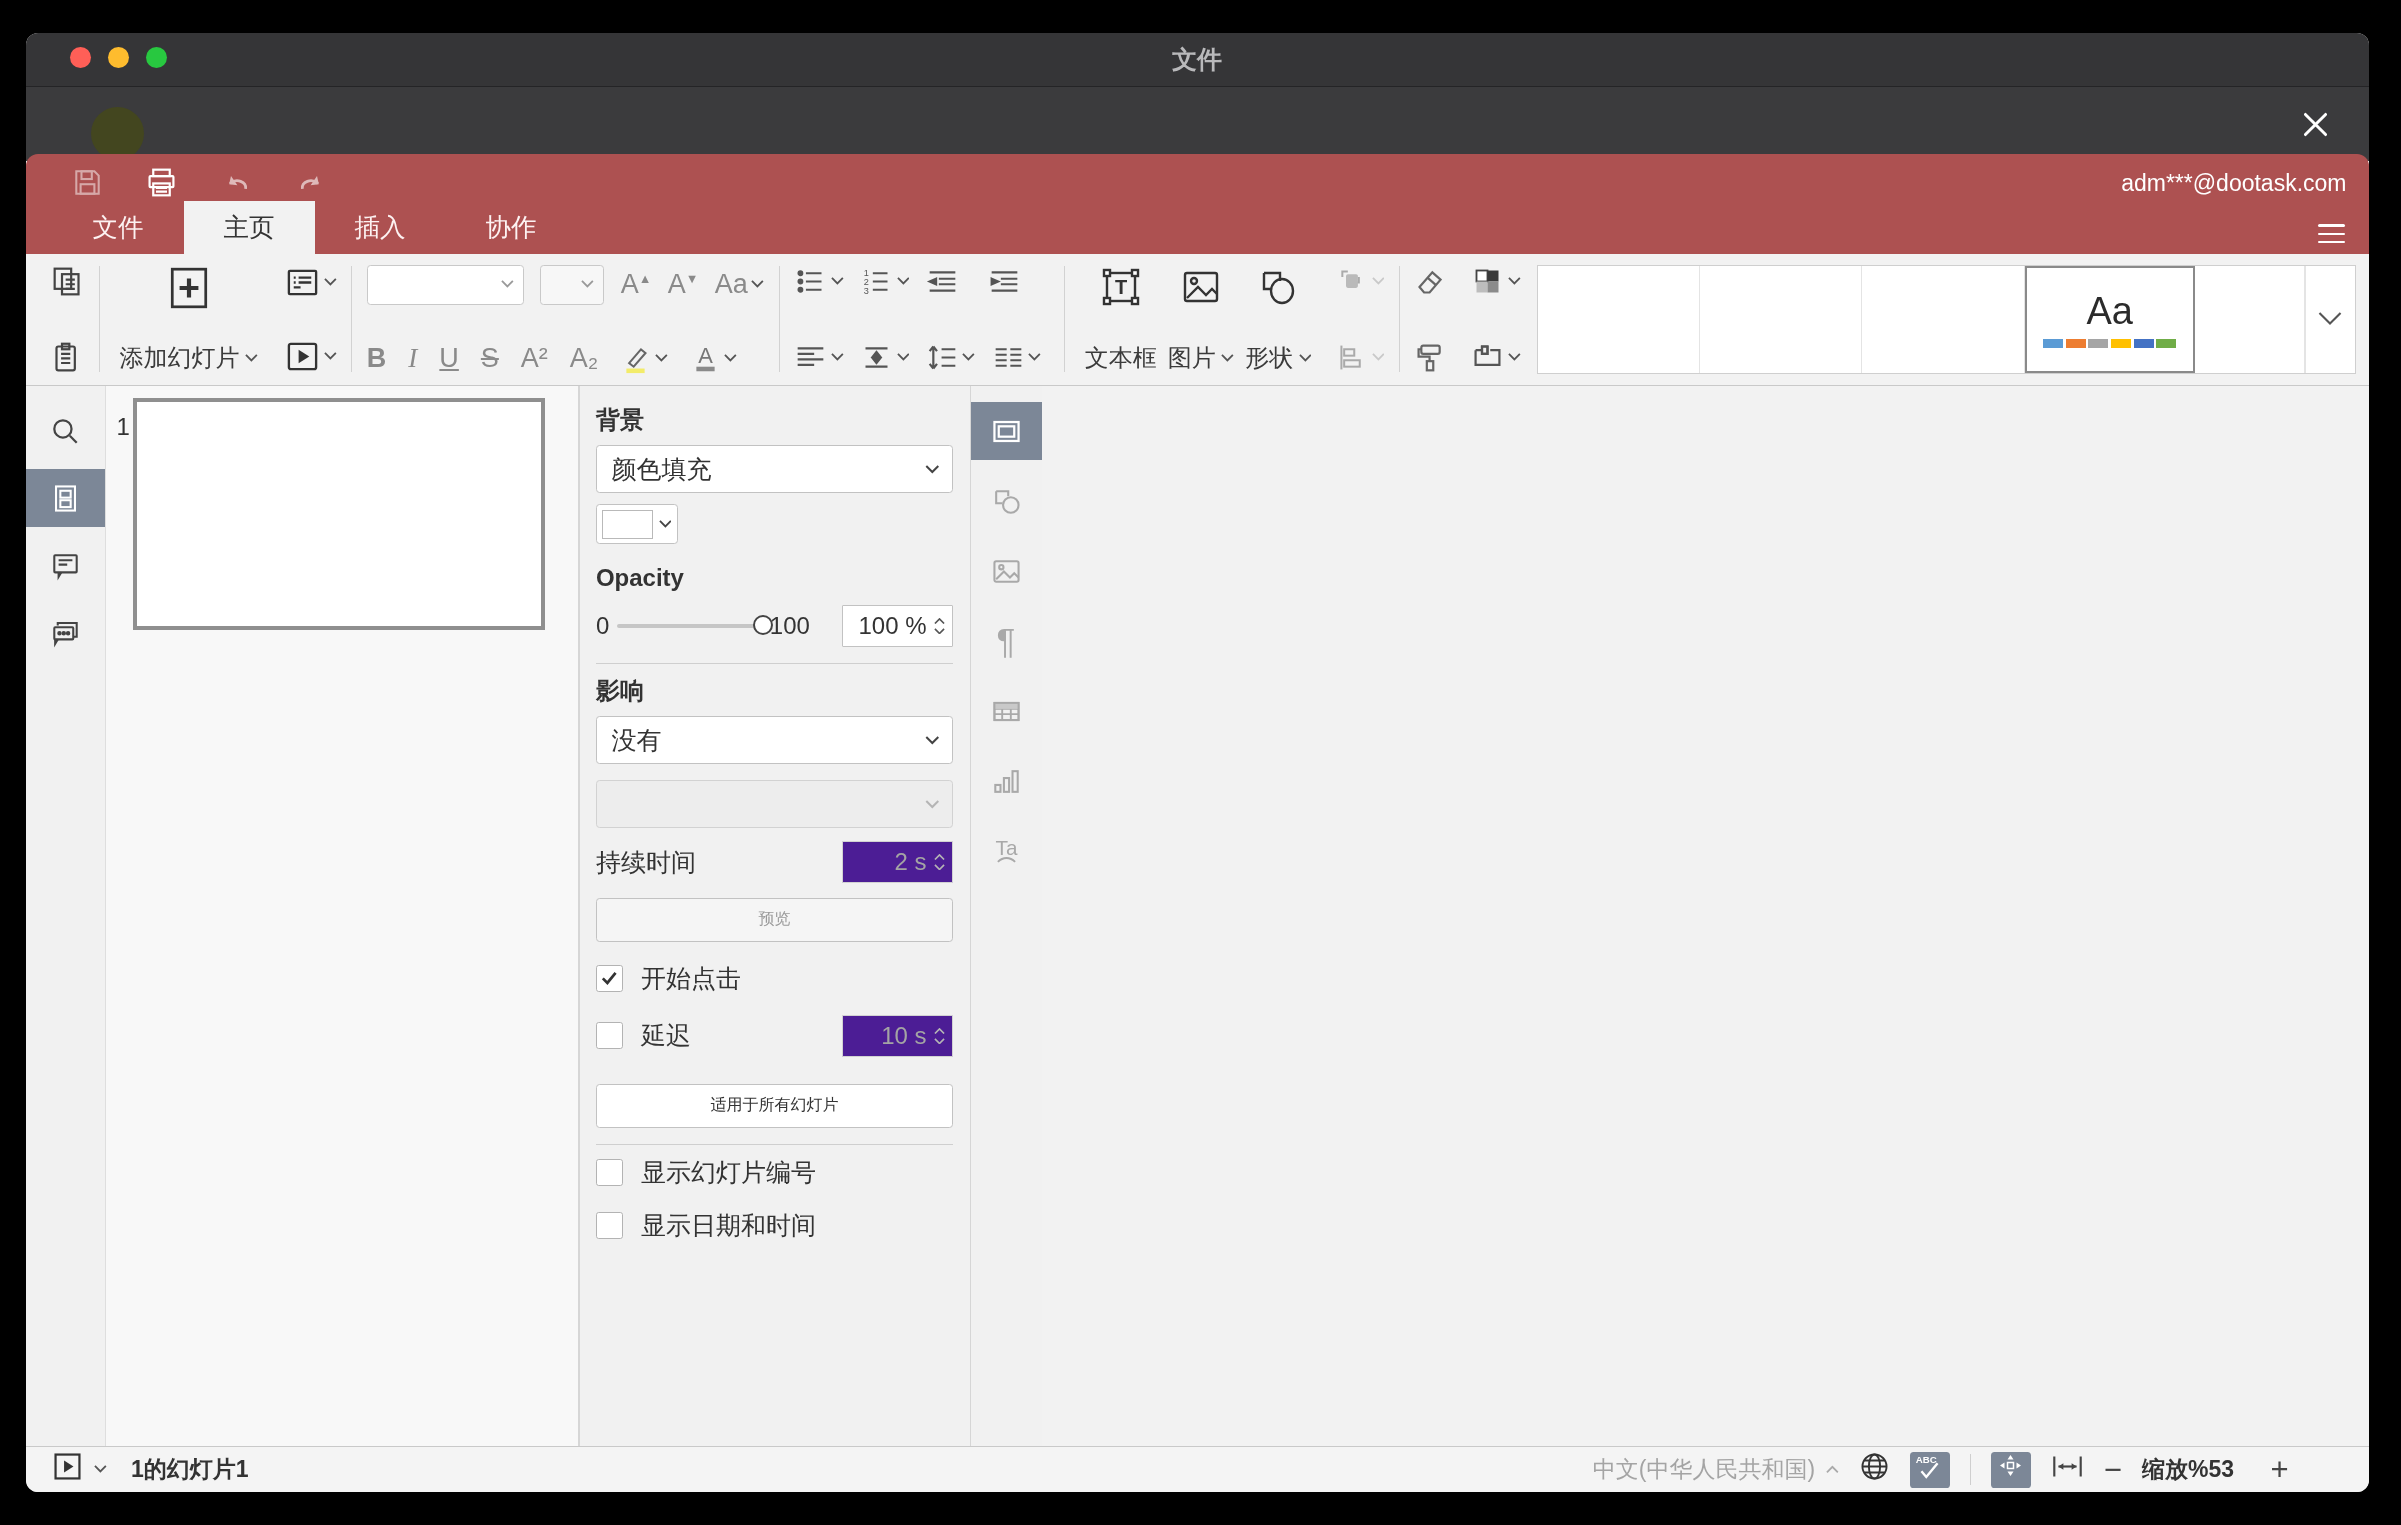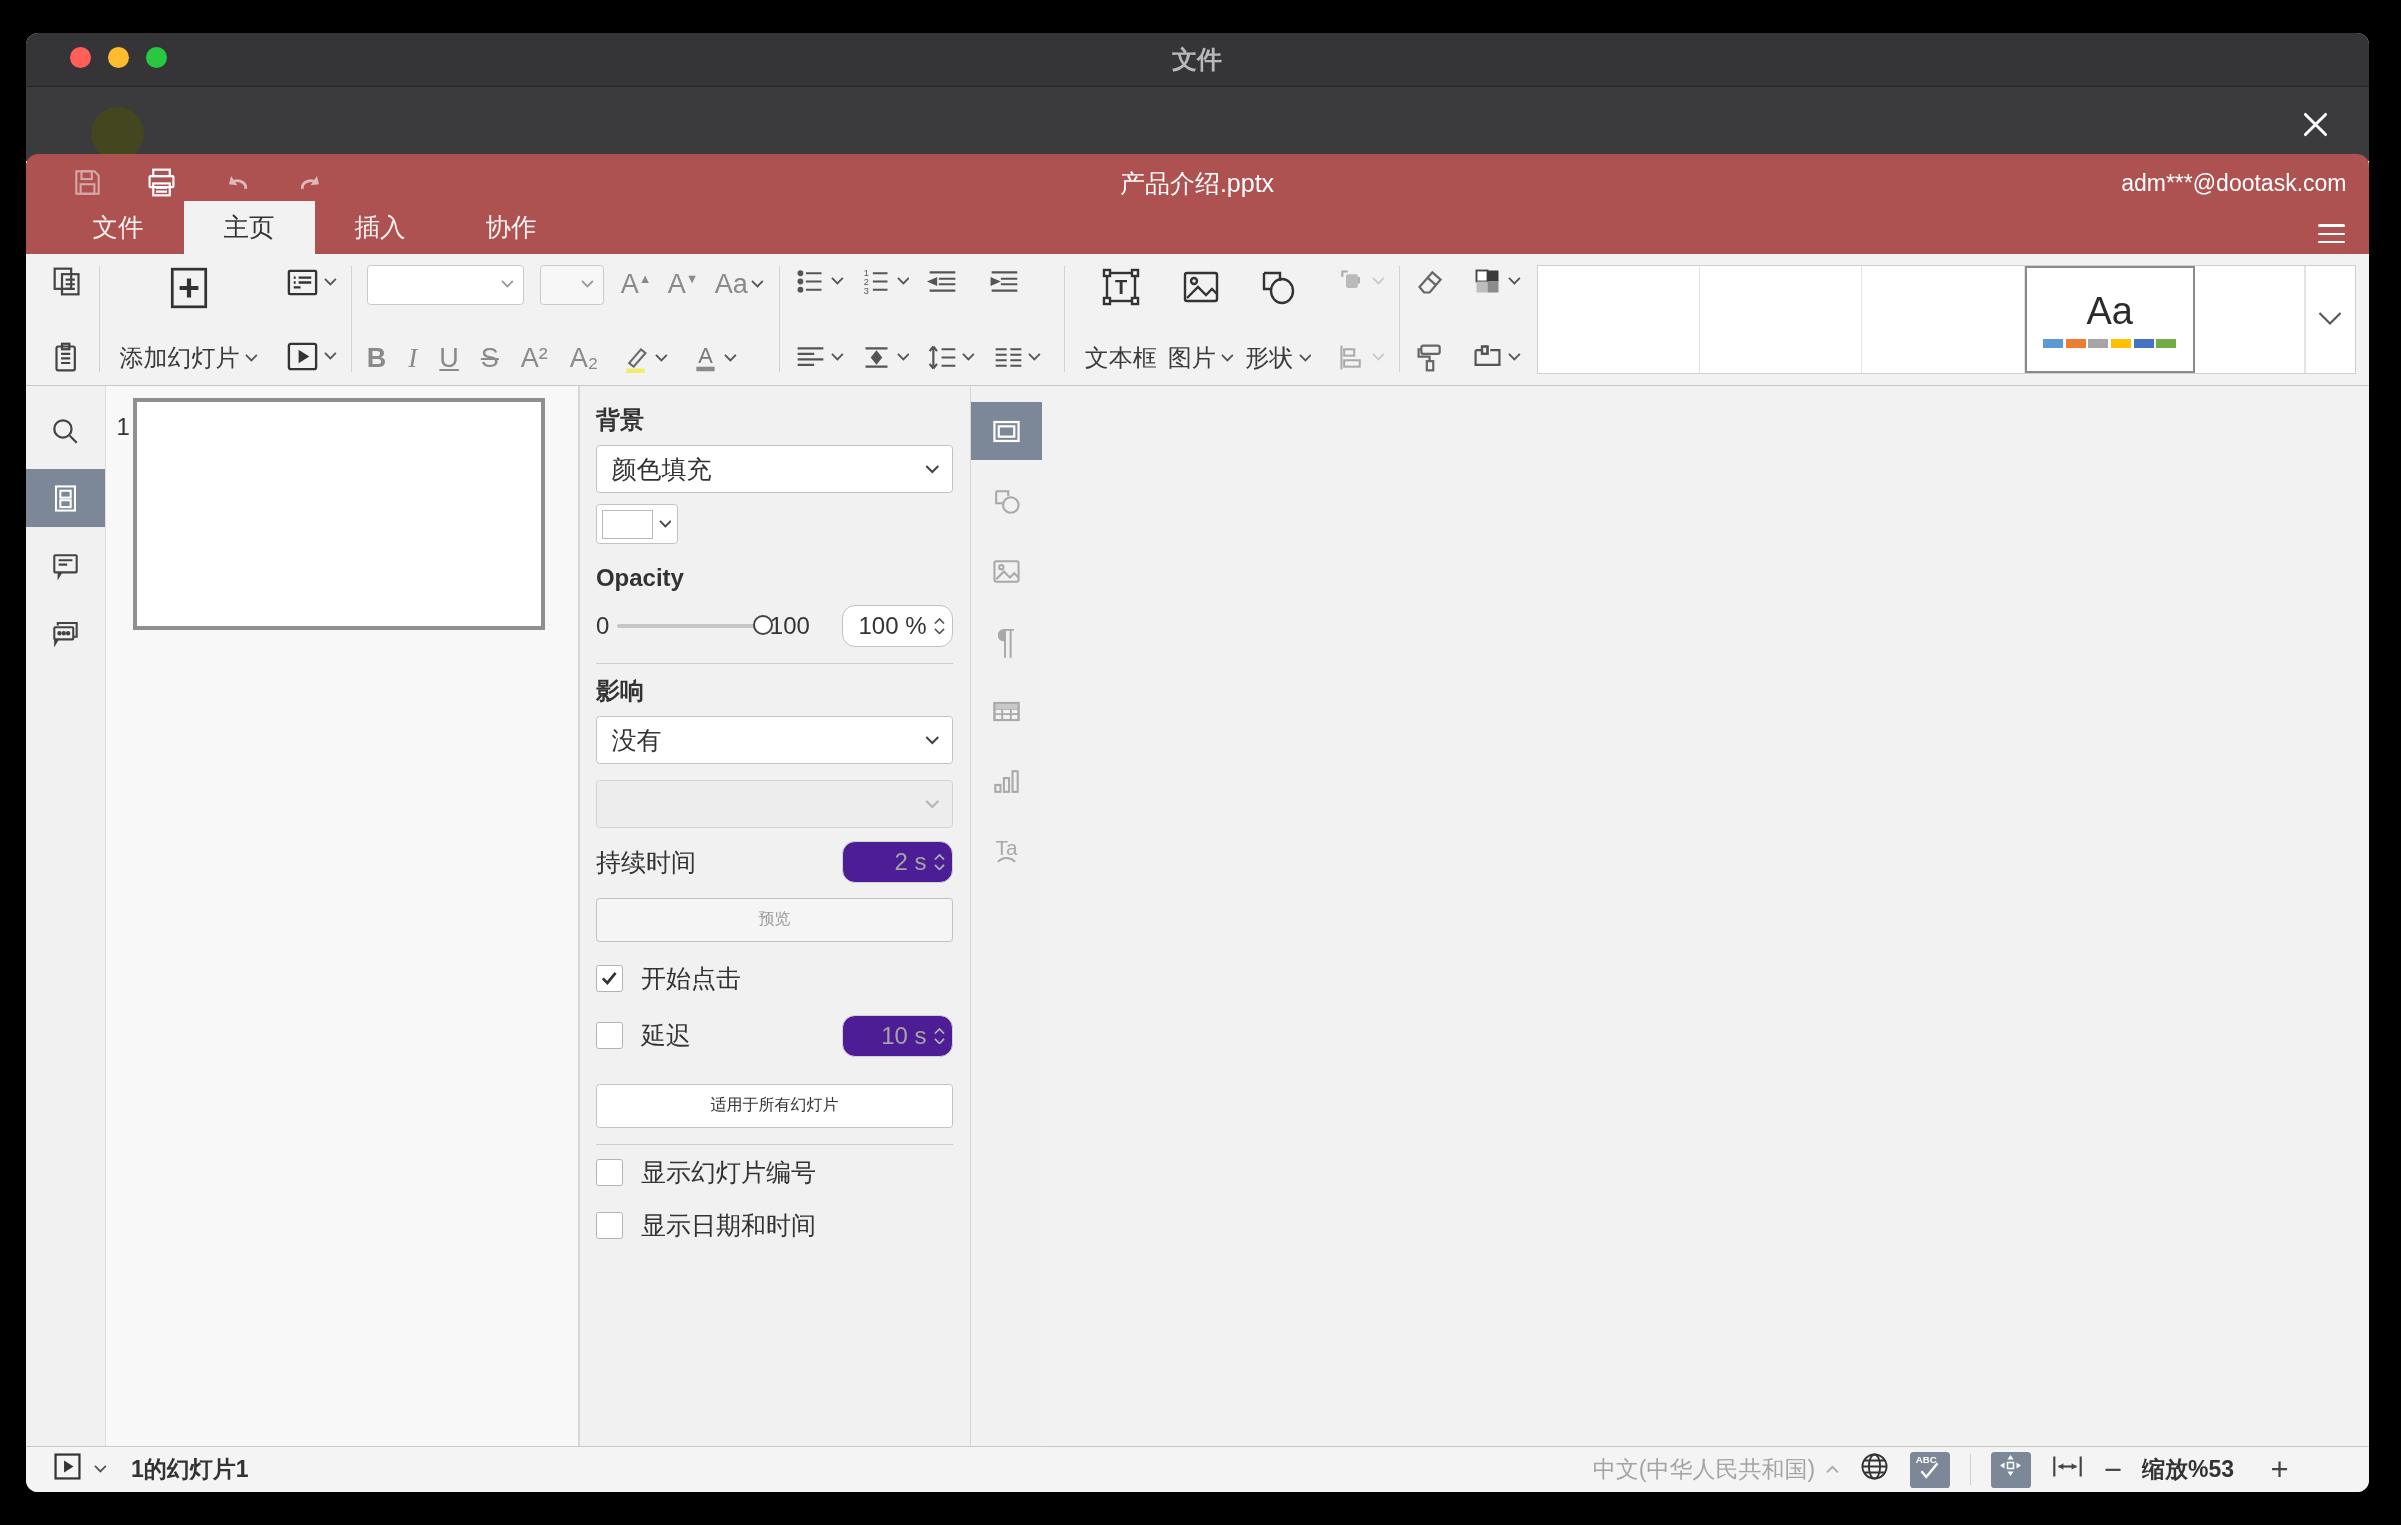--- a/index.html
+++ b/index.html
@@ -169,7 +169,6 @@
             </svg>
         </span>
       </div>
-      <div class="doc-title">产品介绍.pptx</div>
       <div class="hdr-user">adm***@dootask.com</div>
     </div>
     <div class="tabs">

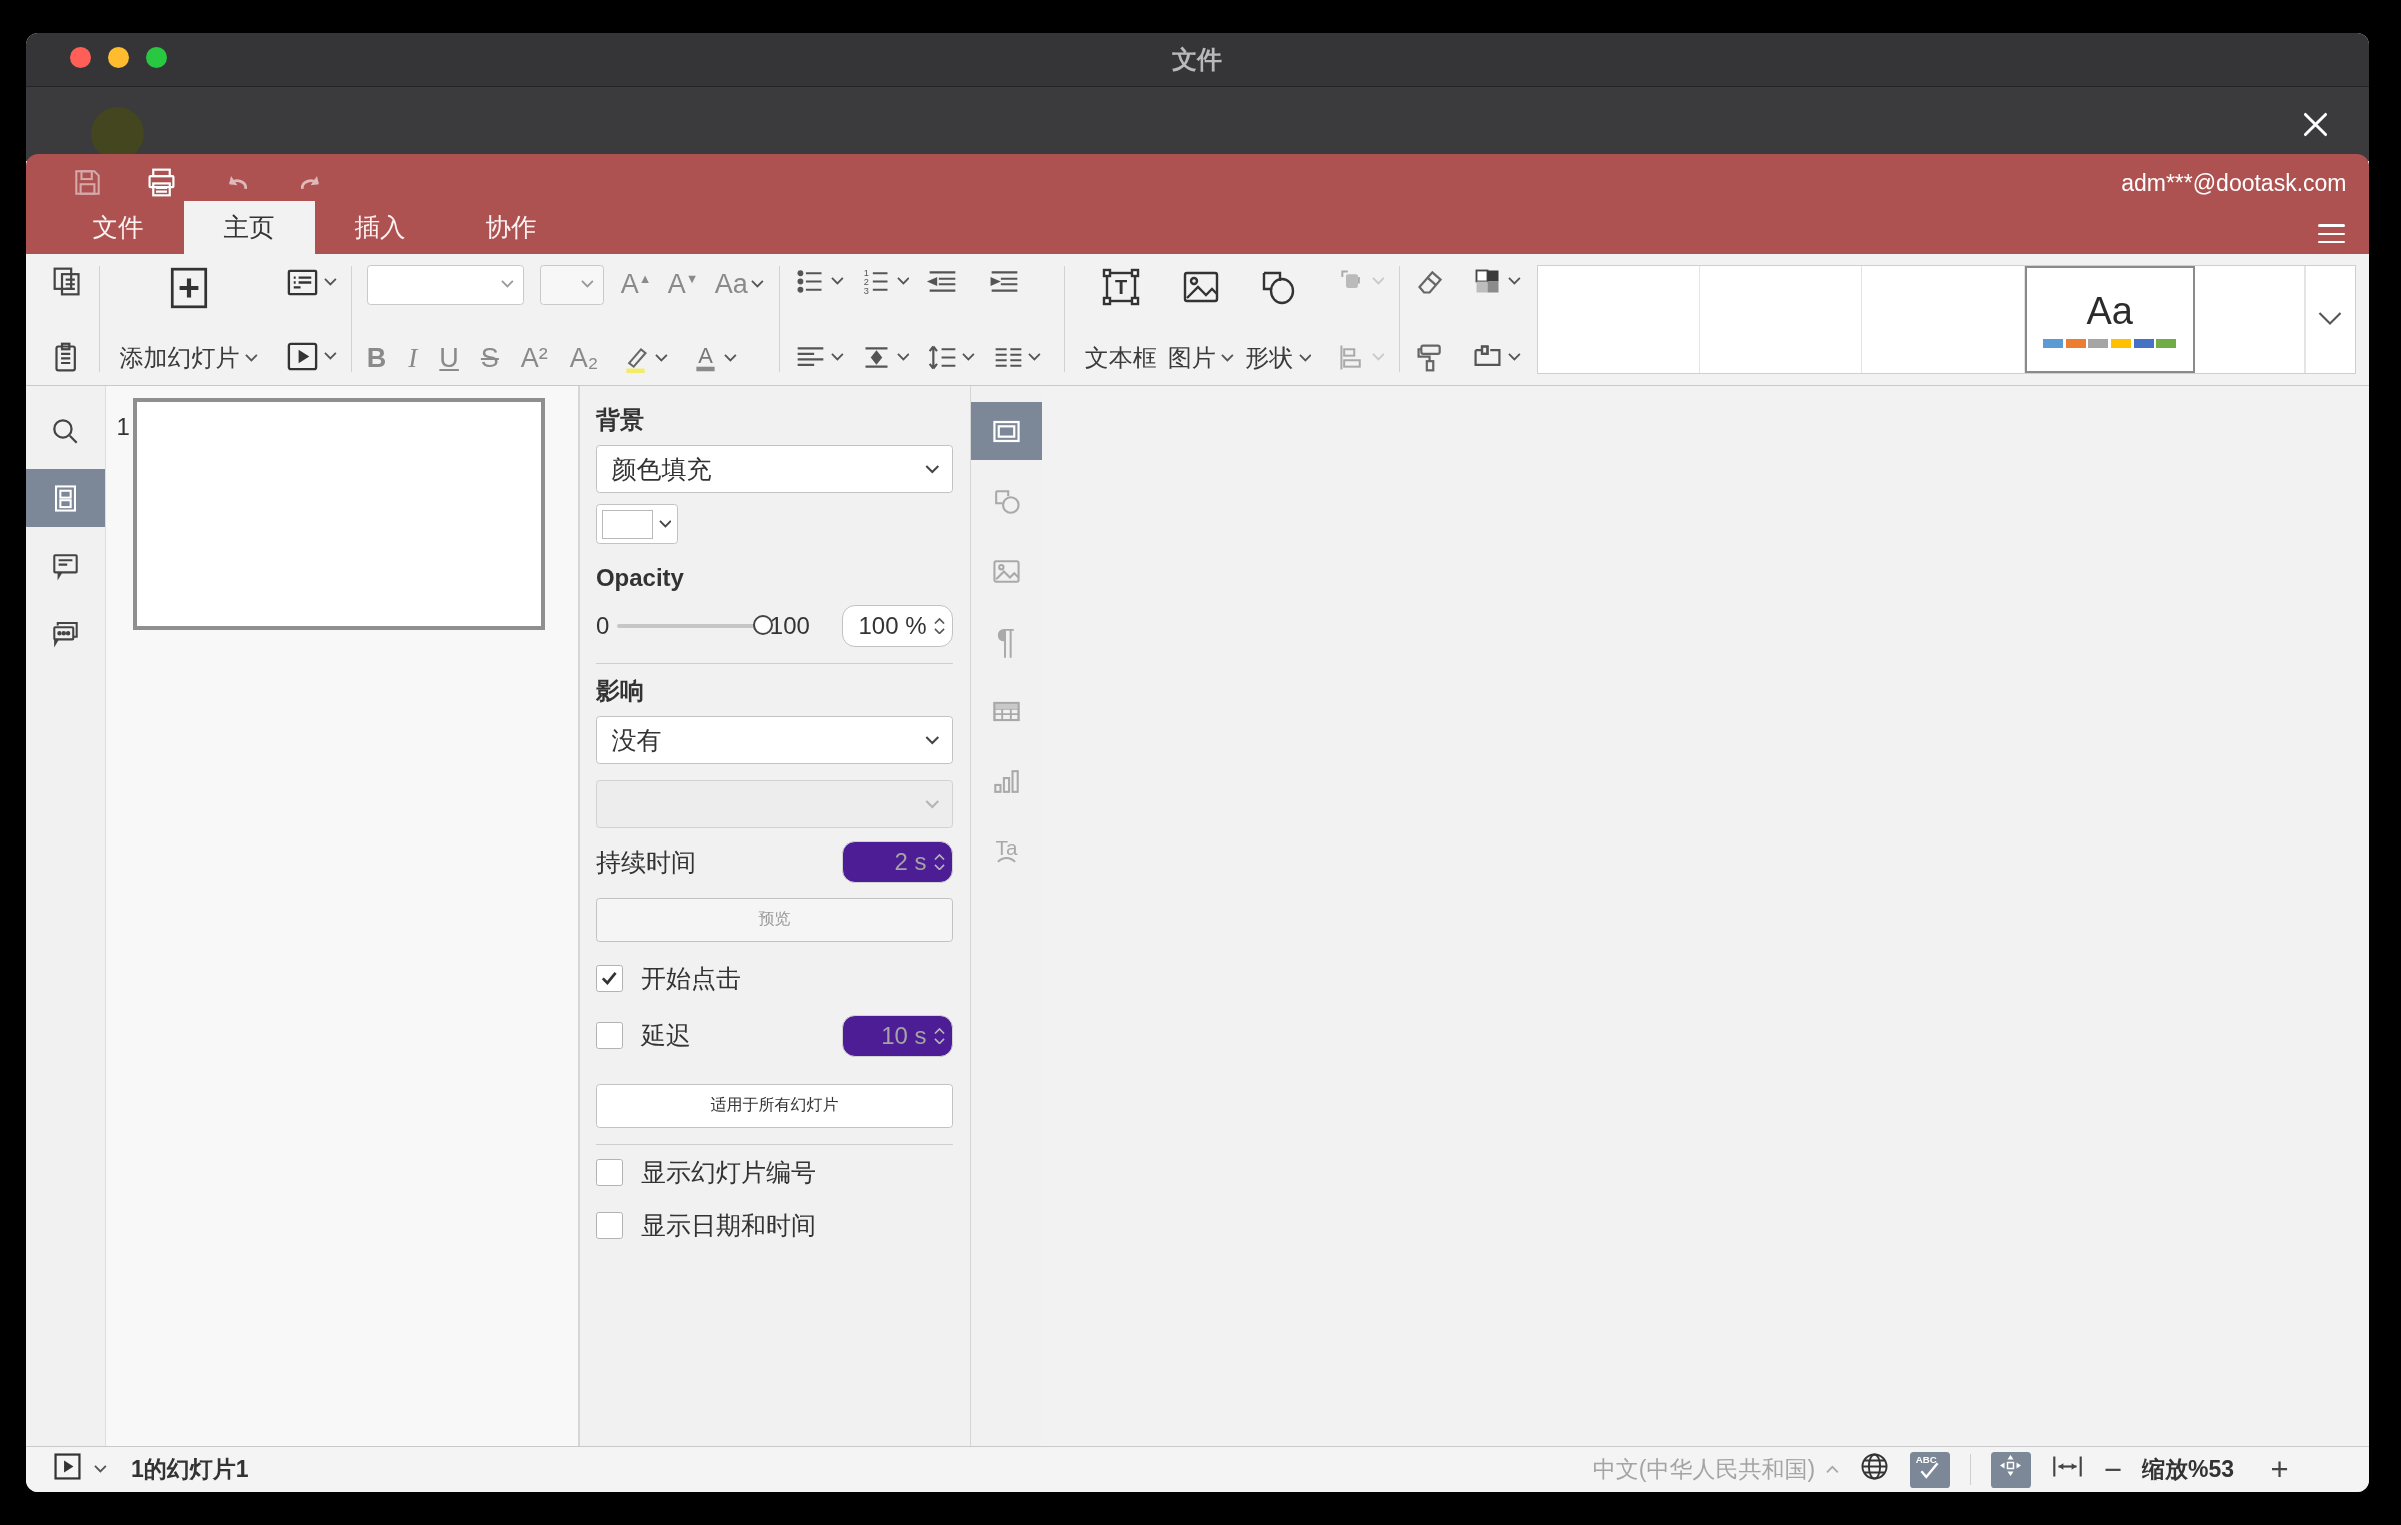--- a/index.html
+++ b/index.html
@@ -88,7 +88,7 @@
   .track{position:relative;width:146px;height:4.6px;background:#c6c6c6;border-radius:2.7px;}
   .thumbdot{position:absolute;right:-10px;top:-9px;width:20px;height:20px;border-radius:50%;
             background:#fff;border:2.7px solid #444;box-sizing:border-box;cursor:pointer;}
-  .spin{margin-left:auto;width:111px;height:42px;background:#fff;border:0.9px solid #c2c2c2;border-radius:13px;
+  .spin{margin-left:auto;width:111px;height:42px;background:#fff;border:0.9px solid #c2c2c2;border-radius:1px;
         display:flex;align-items:center;justify-content:flex-end;padding:0 7.3px;box-sizing:border-box;gap:7.3px;}
   .spin.disabled{background:#4c1d95;color:#a4a4a4;border-color:#d2d2d2;}
   .spin .arrows{display:flex;flex-direction:column;gap:3.6px;}

